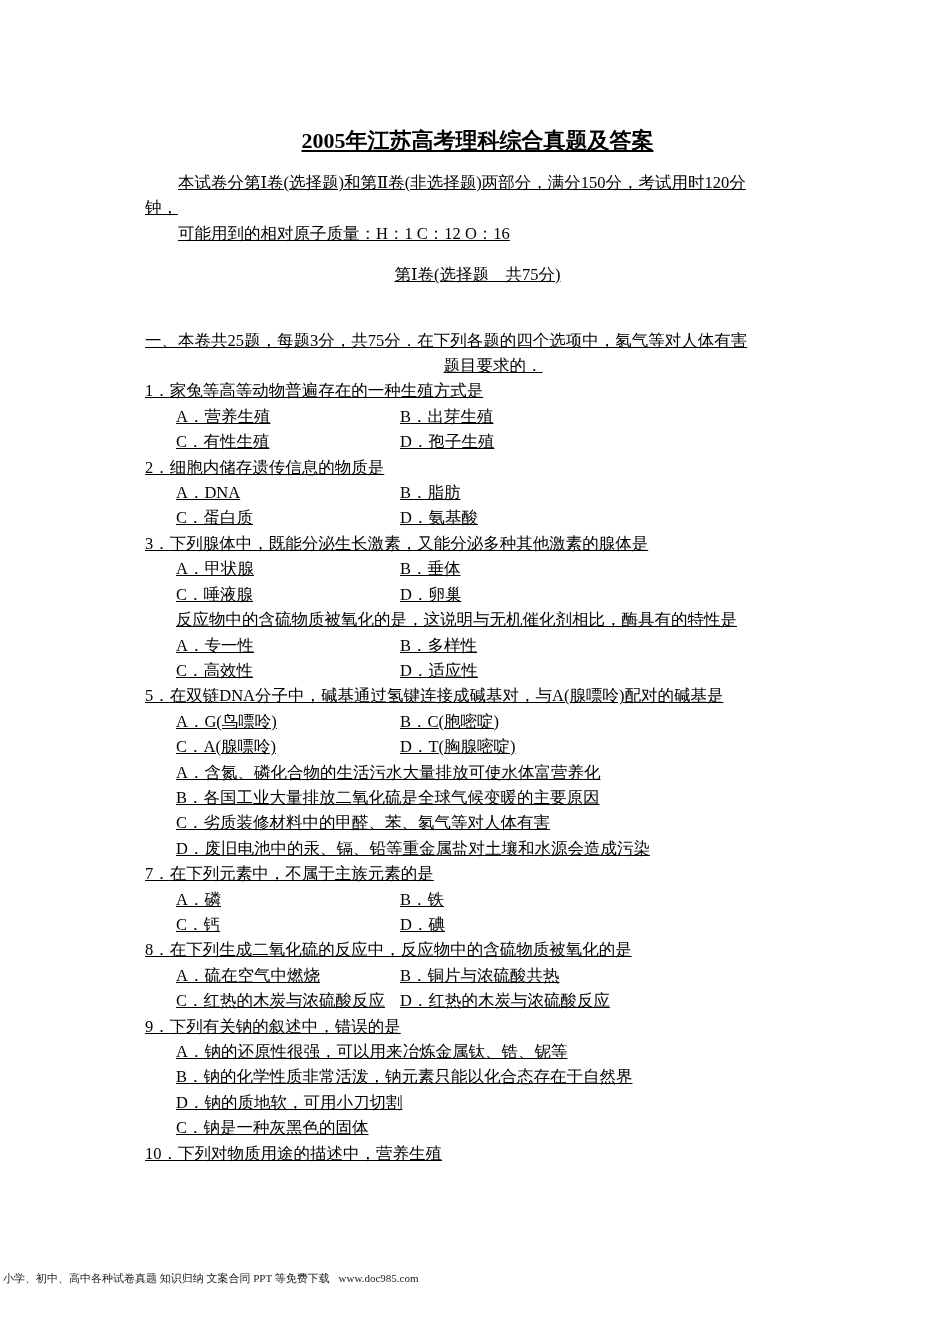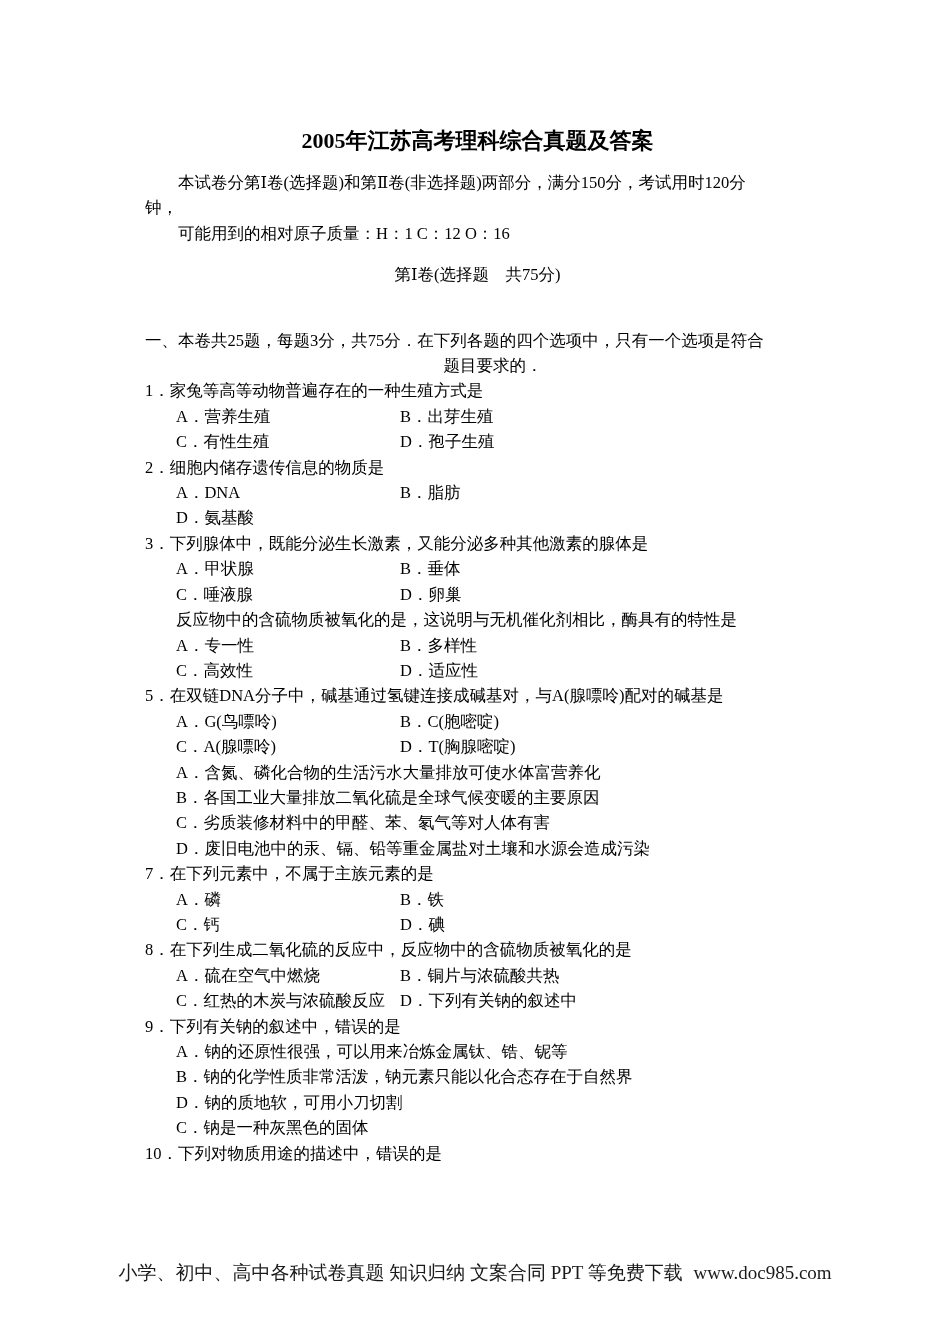--- a/index.html
+++ b/index.html
@@ -19,6 +19,7 @@
     width: 950px;
     height: 1344px;
     background: #ffffff;
+    text-decoration: underline;
   }
   .content {
     padding: 126px 140px 0 145px;

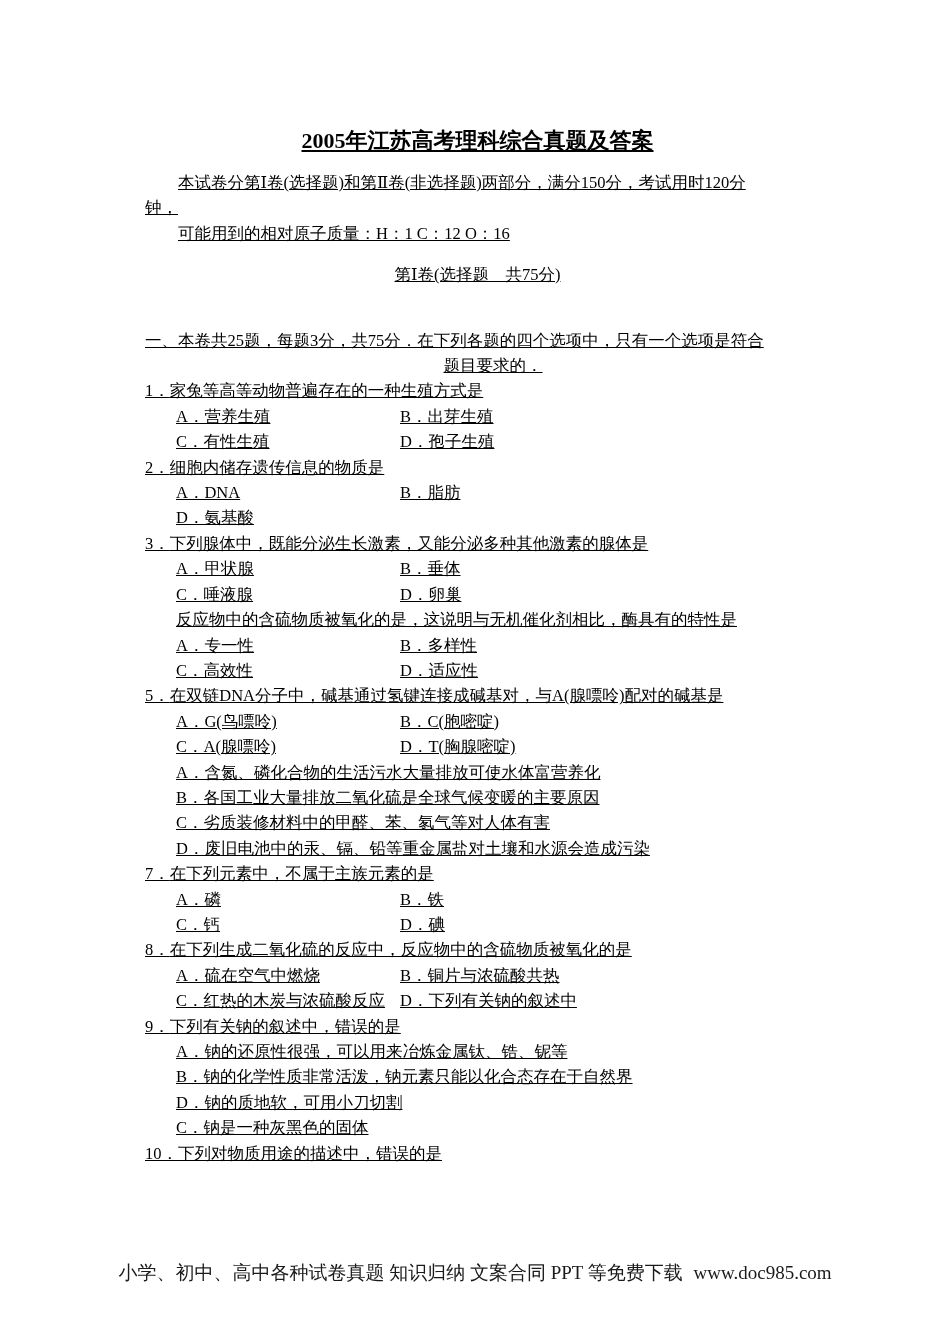--- a/index.html
+++ b/index.html
@@ -97,7 +97,7 @@
     <div class="section-header">第Ⅰ卷(选择题　共75分)</div>
 
     <div class="instruction">
-      <div class="line">一、本卷共25题，每题3分，共75分．在下列各题的四个选项中，只有一个选项是符合</div>
+      <div class="line">一、本卷共25题，每题3分，共75分．在下列各题的四个选项中，氡气等对人体有害</div>
       <div class="line instruction-cont">题目要求的．</div>
     </div>
 

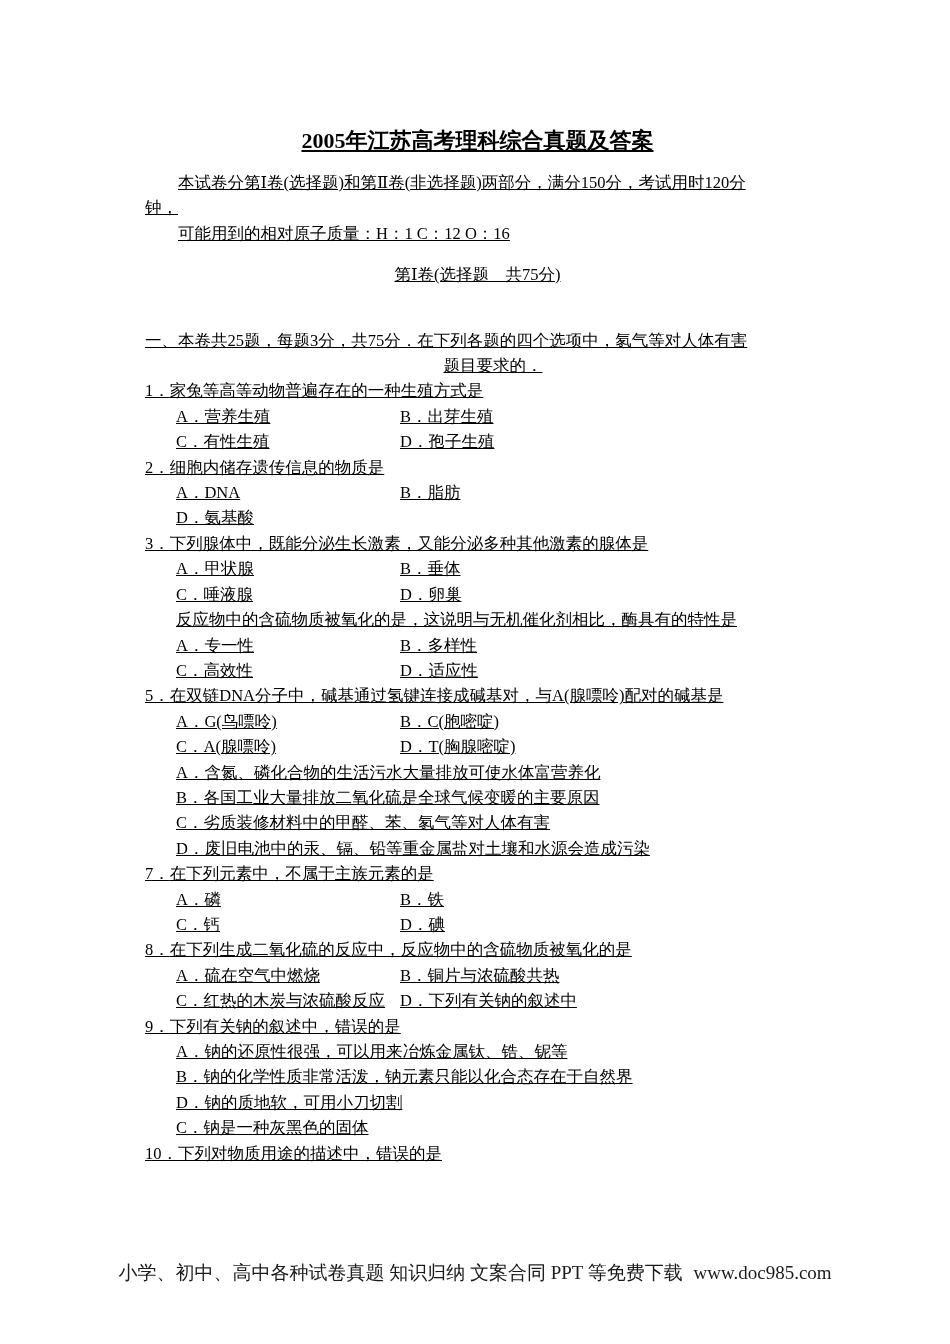--- a/index.html
+++ b/index.html
@@ -120,6 +120,7 @@
             <span class="opt">B．脂肪</span>
           </div>
           <div class="opt-row">
+            <span class="opt opt-col1">C．蛋白质</span>
             <span class="opt">D．氨基酸</span>
           </div>
         </div>

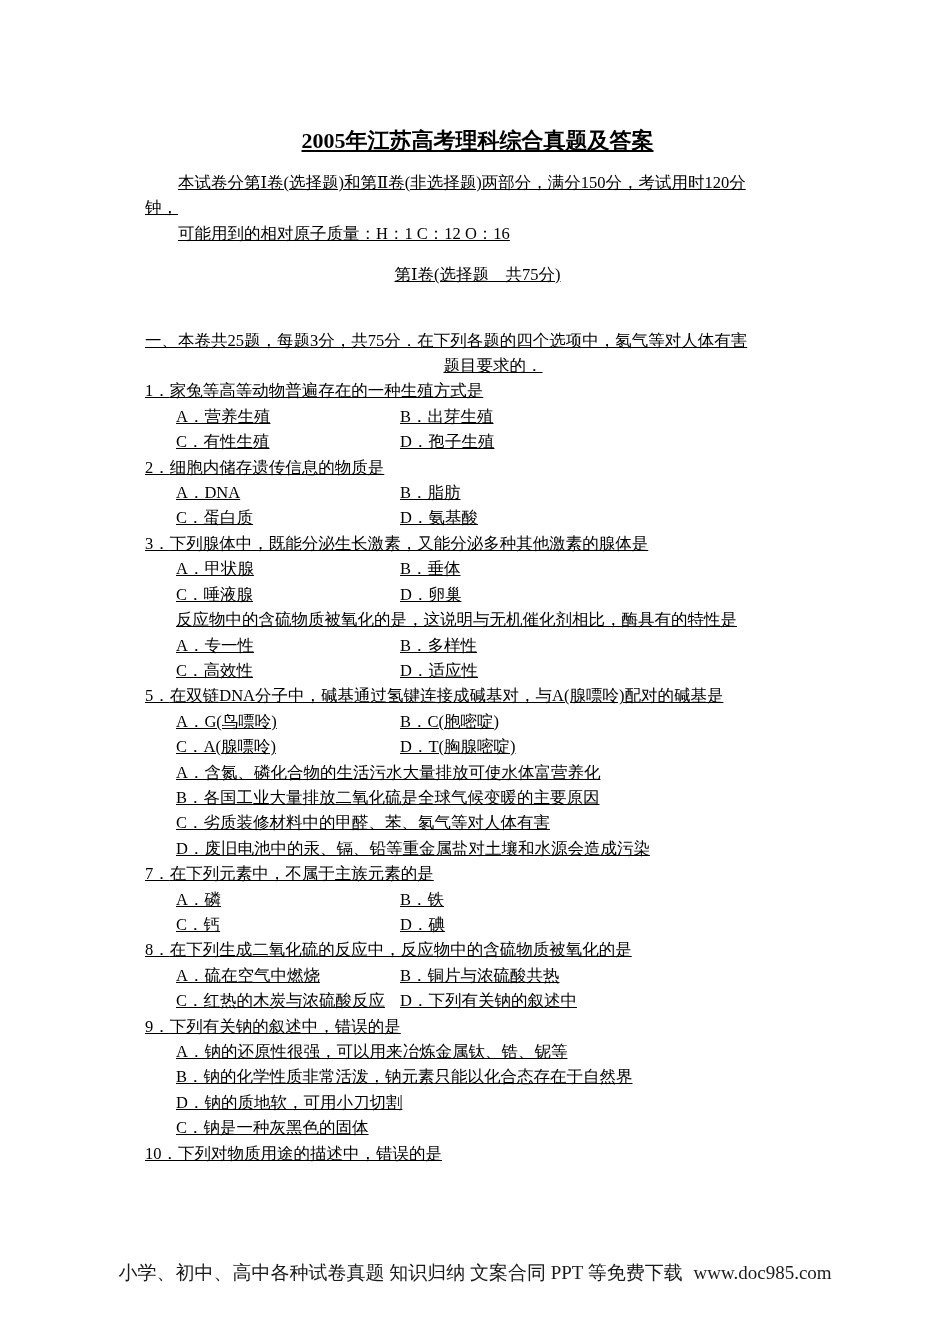--- a/index.html
+++ b/index.html
@@ -190,7 +190,7 @@
           </div>
           <div class="opt-row">
             <span class="opt opt-col1">C．红热的木炭与浓硫酸反应</span>
-            <span class="opt">D．下列有关钠的叙述中</span>
+            <span class="opt">D．红热的木炭与浓硫酸反应</span>
           </div>
         </div>
         <div class="question">

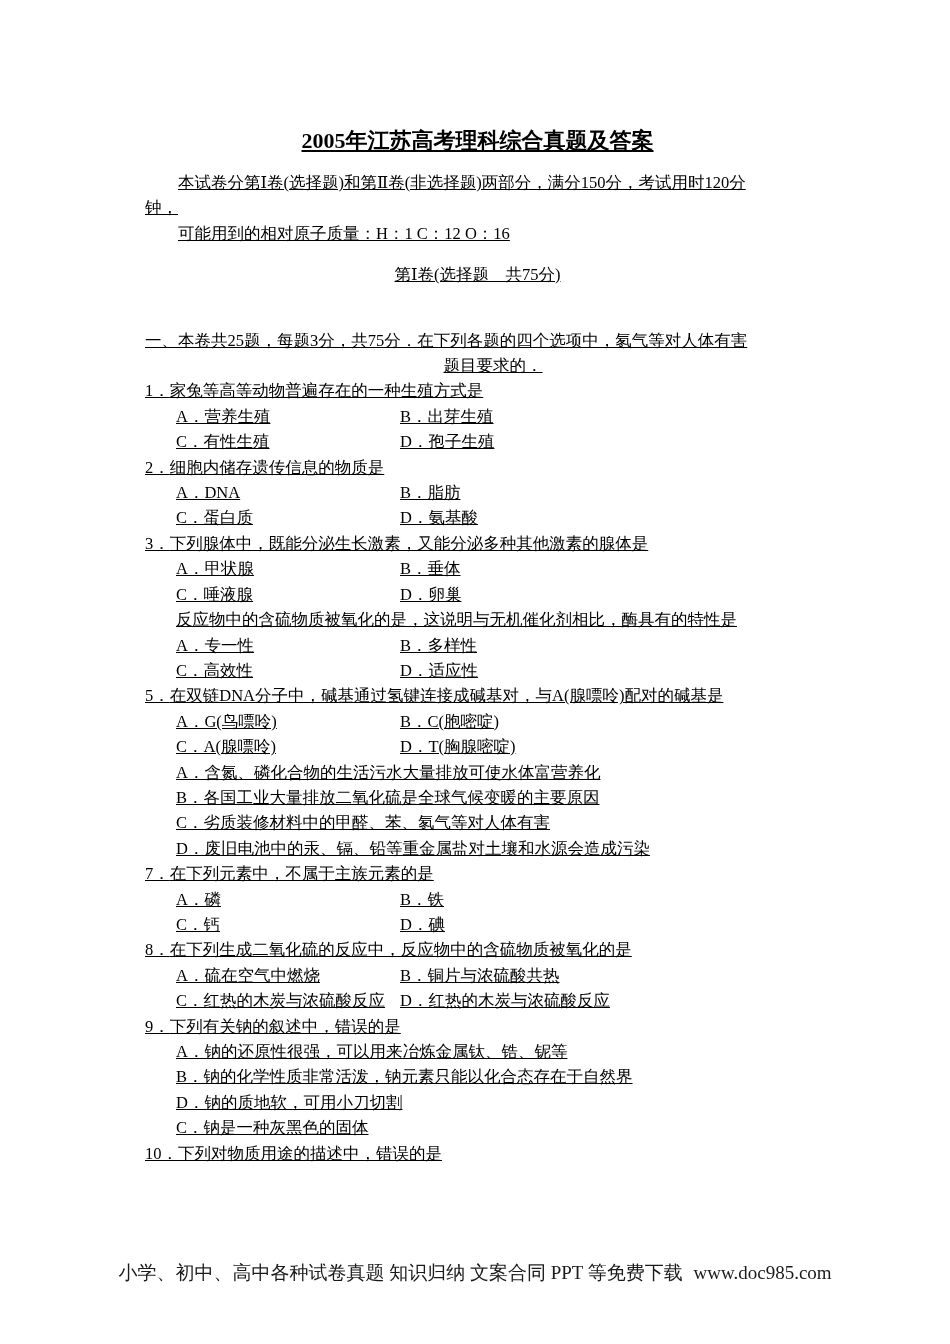--- a/index.html
+++ b/index.html
@@ -209,7 +209,7 @@
           </div>
         </div>
         <div class="question">
-          <div class="stem-line"><span>10．</span><span>下列对物质用途的描述中，错误的是</span></div>
+          <div class="stem-line"><span>10．</span><span>下列对物质用途的描述中，营养生殖</span></div>
         </div>
       </div>
 

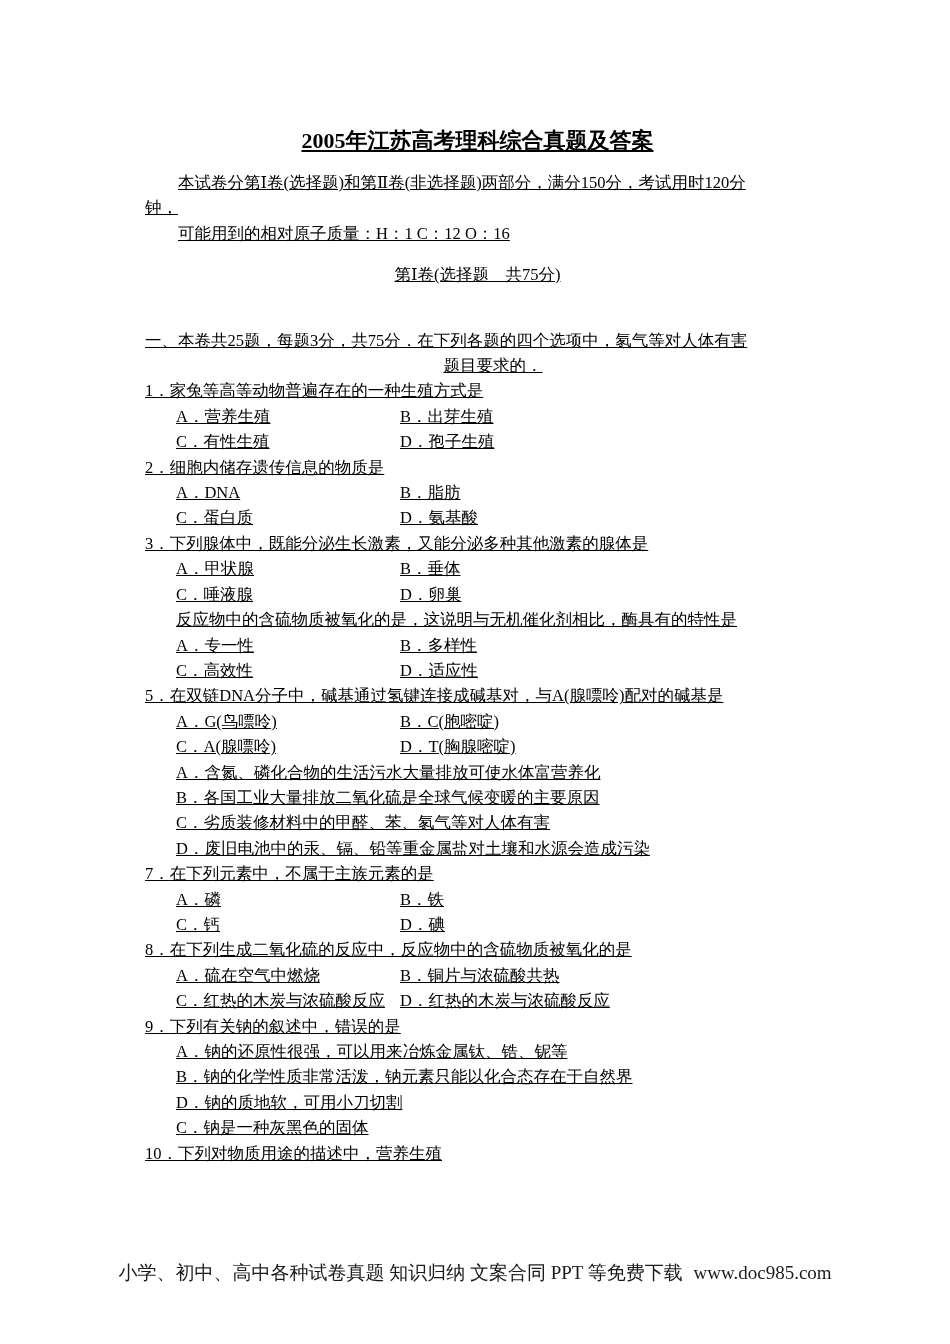--- a/index.html
+++ b/index.html
@@ -73,8 +73,8 @@
     left: 0;
     right: 0;
     bottom: 58px;
-    text-align: center;
-    font-size: 19px;
+    text-align: left;
+    font-size: 11px;
     color: #1a1a1a;
     white-space: nowrap;
   }

